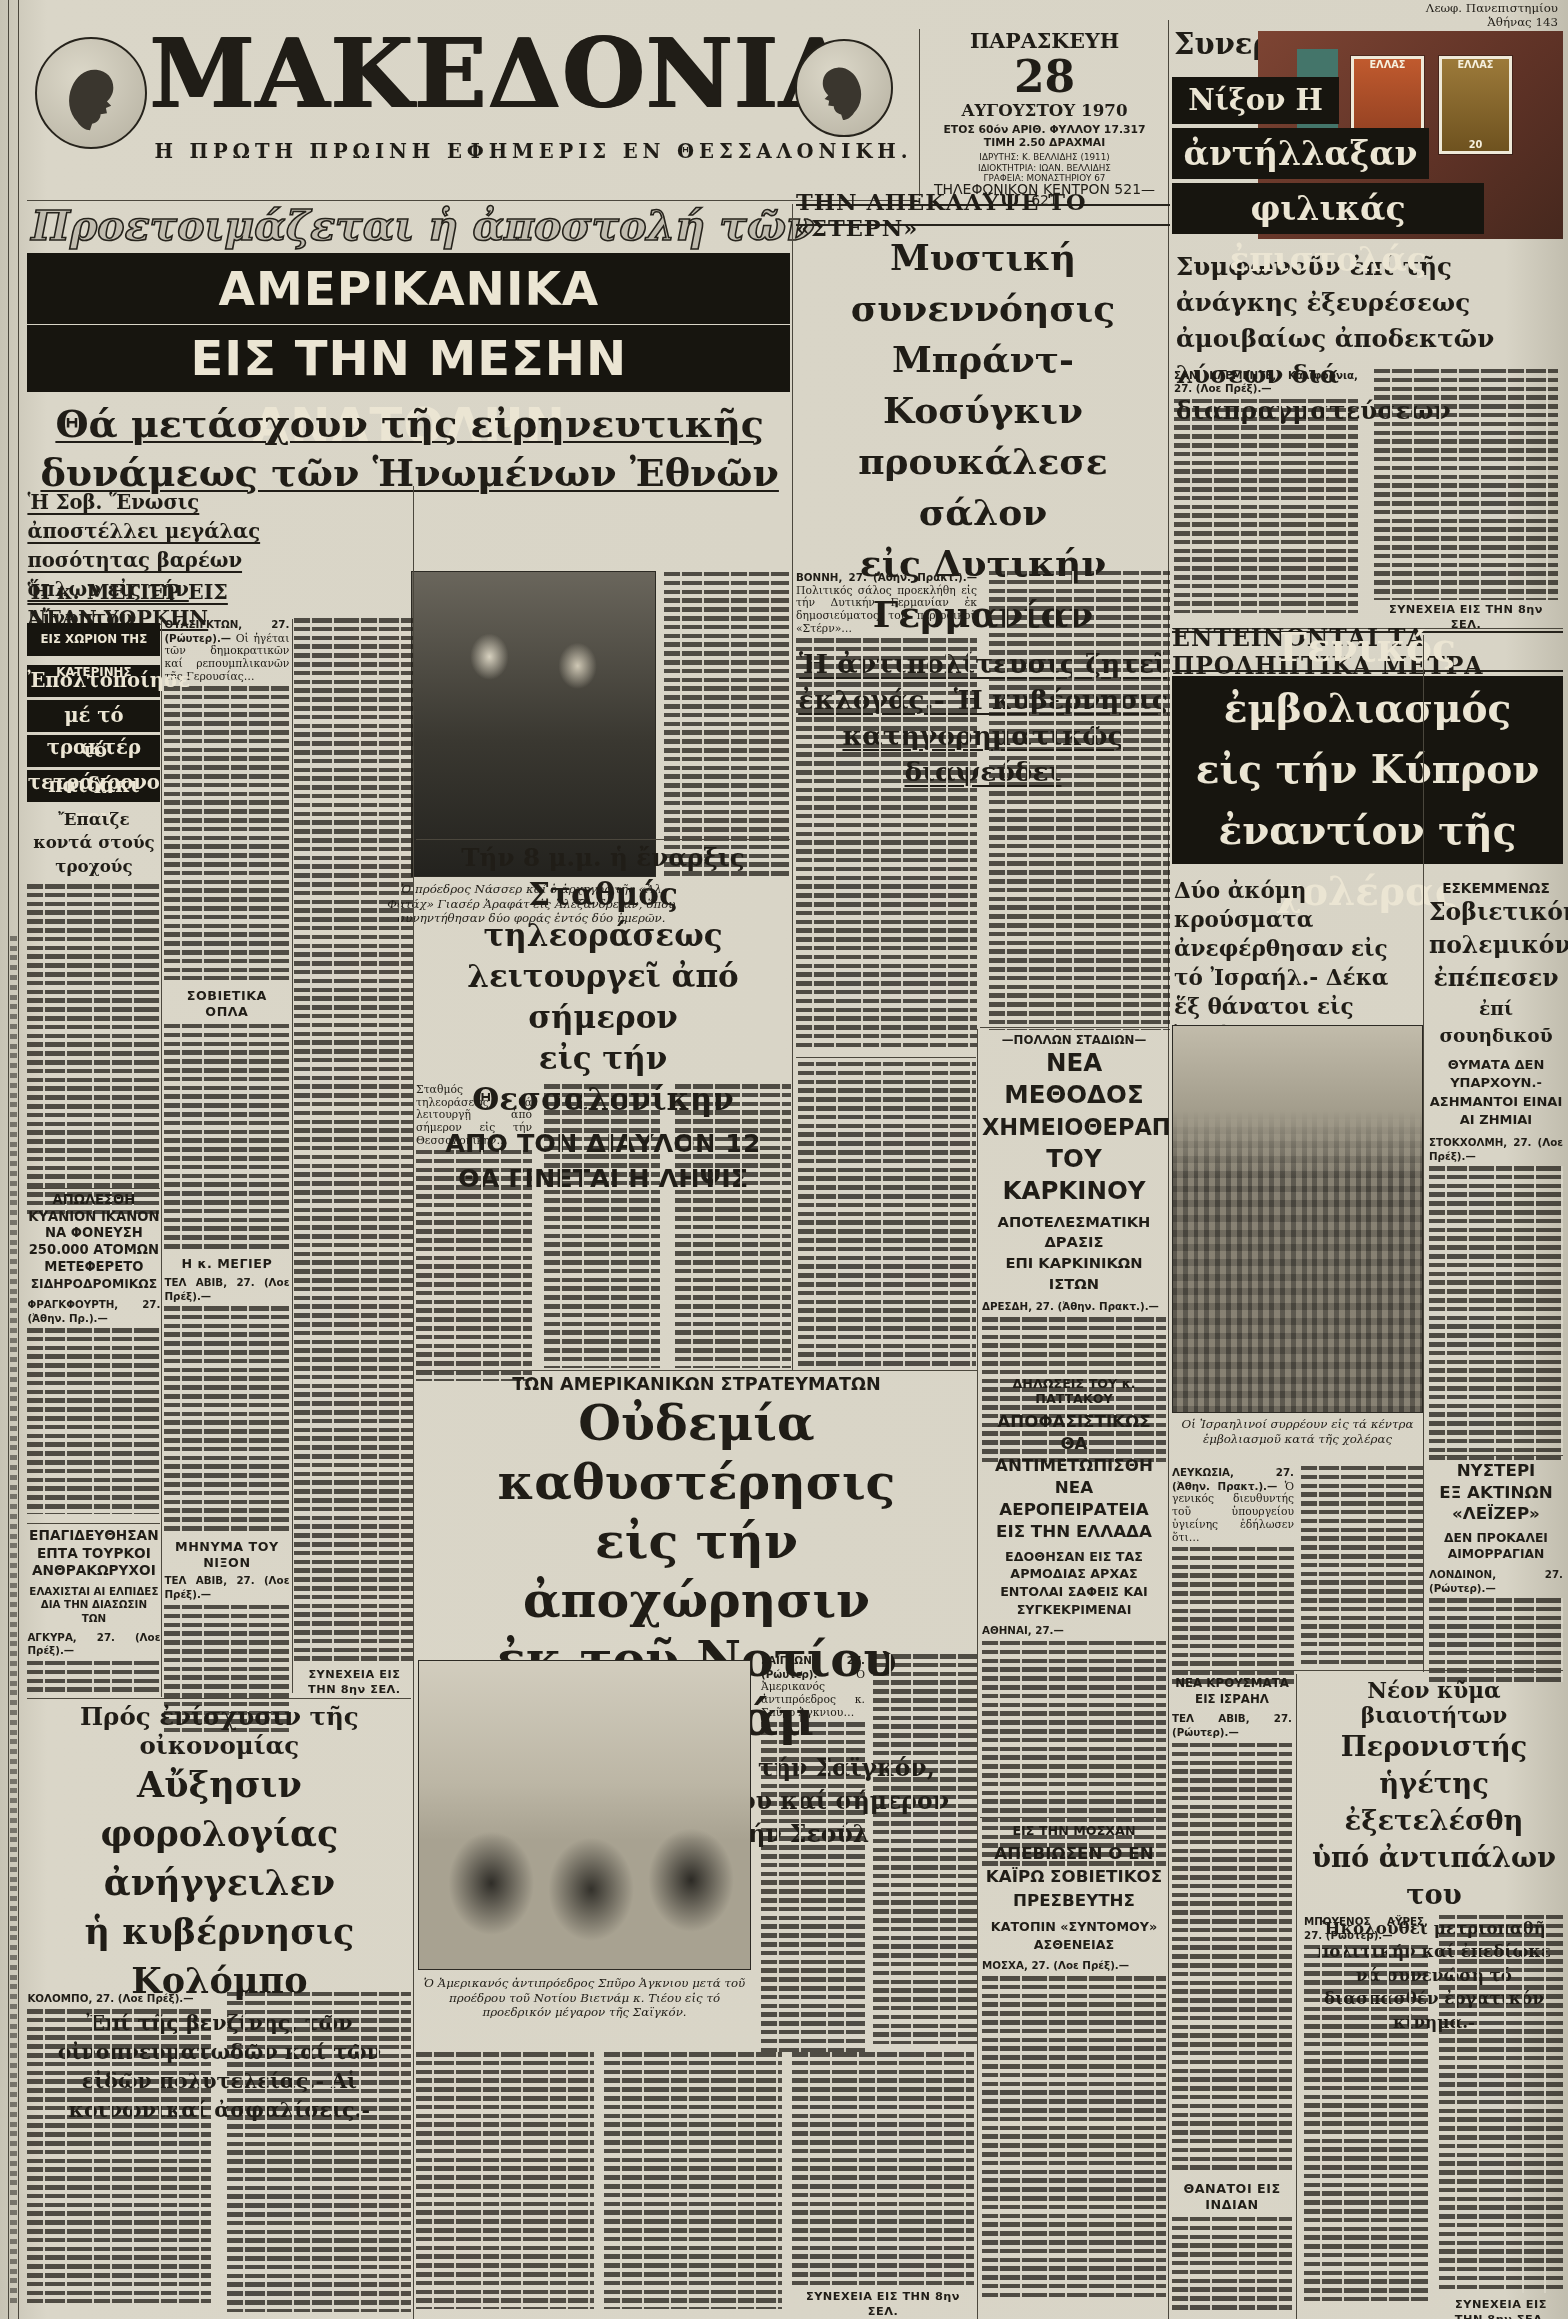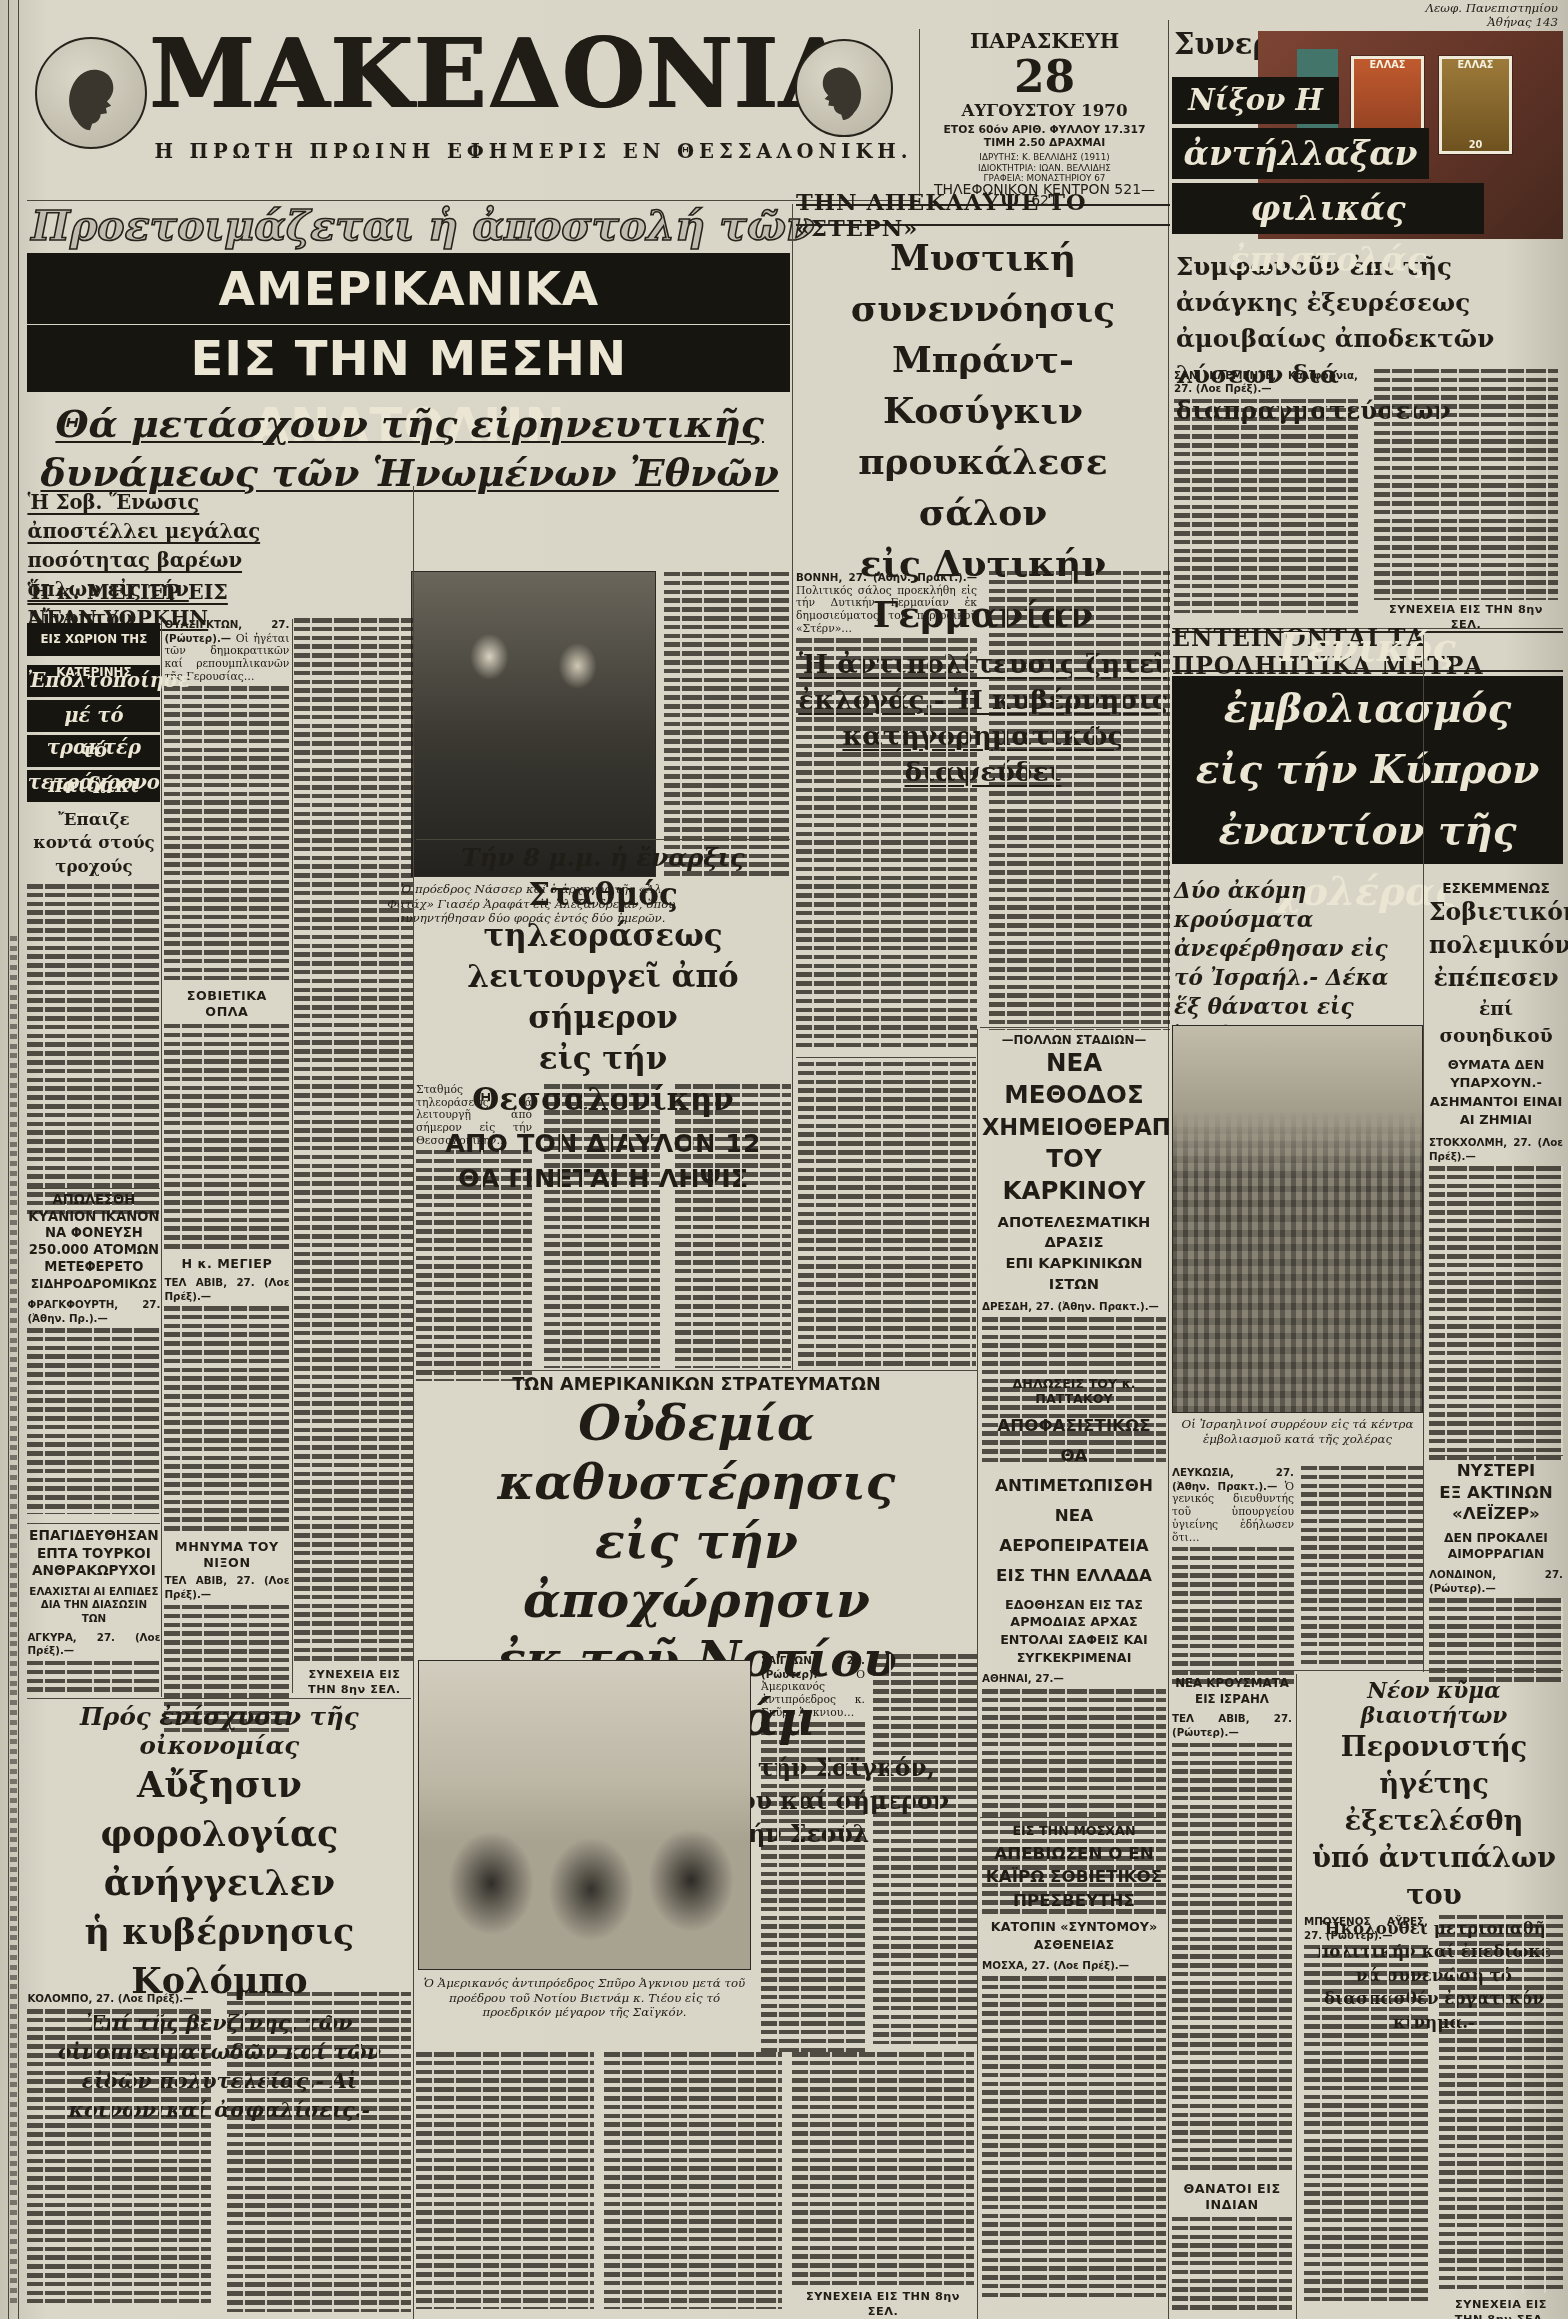--- a/index.html
+++ b/index.html
@@ -10,7 +10,7 @@
   overflow:hidden}
 .abs{position:absolute}
 .ctr{text-align:center}
-.i{font-style:italic}
+.i{}
 .b{font-weight:700}
 .sans{font-family:"DejaVu Sans","Liberation Sans",sans-serif}
 .rev{background:#17150f;color:#ebe5d3;text-align:center}

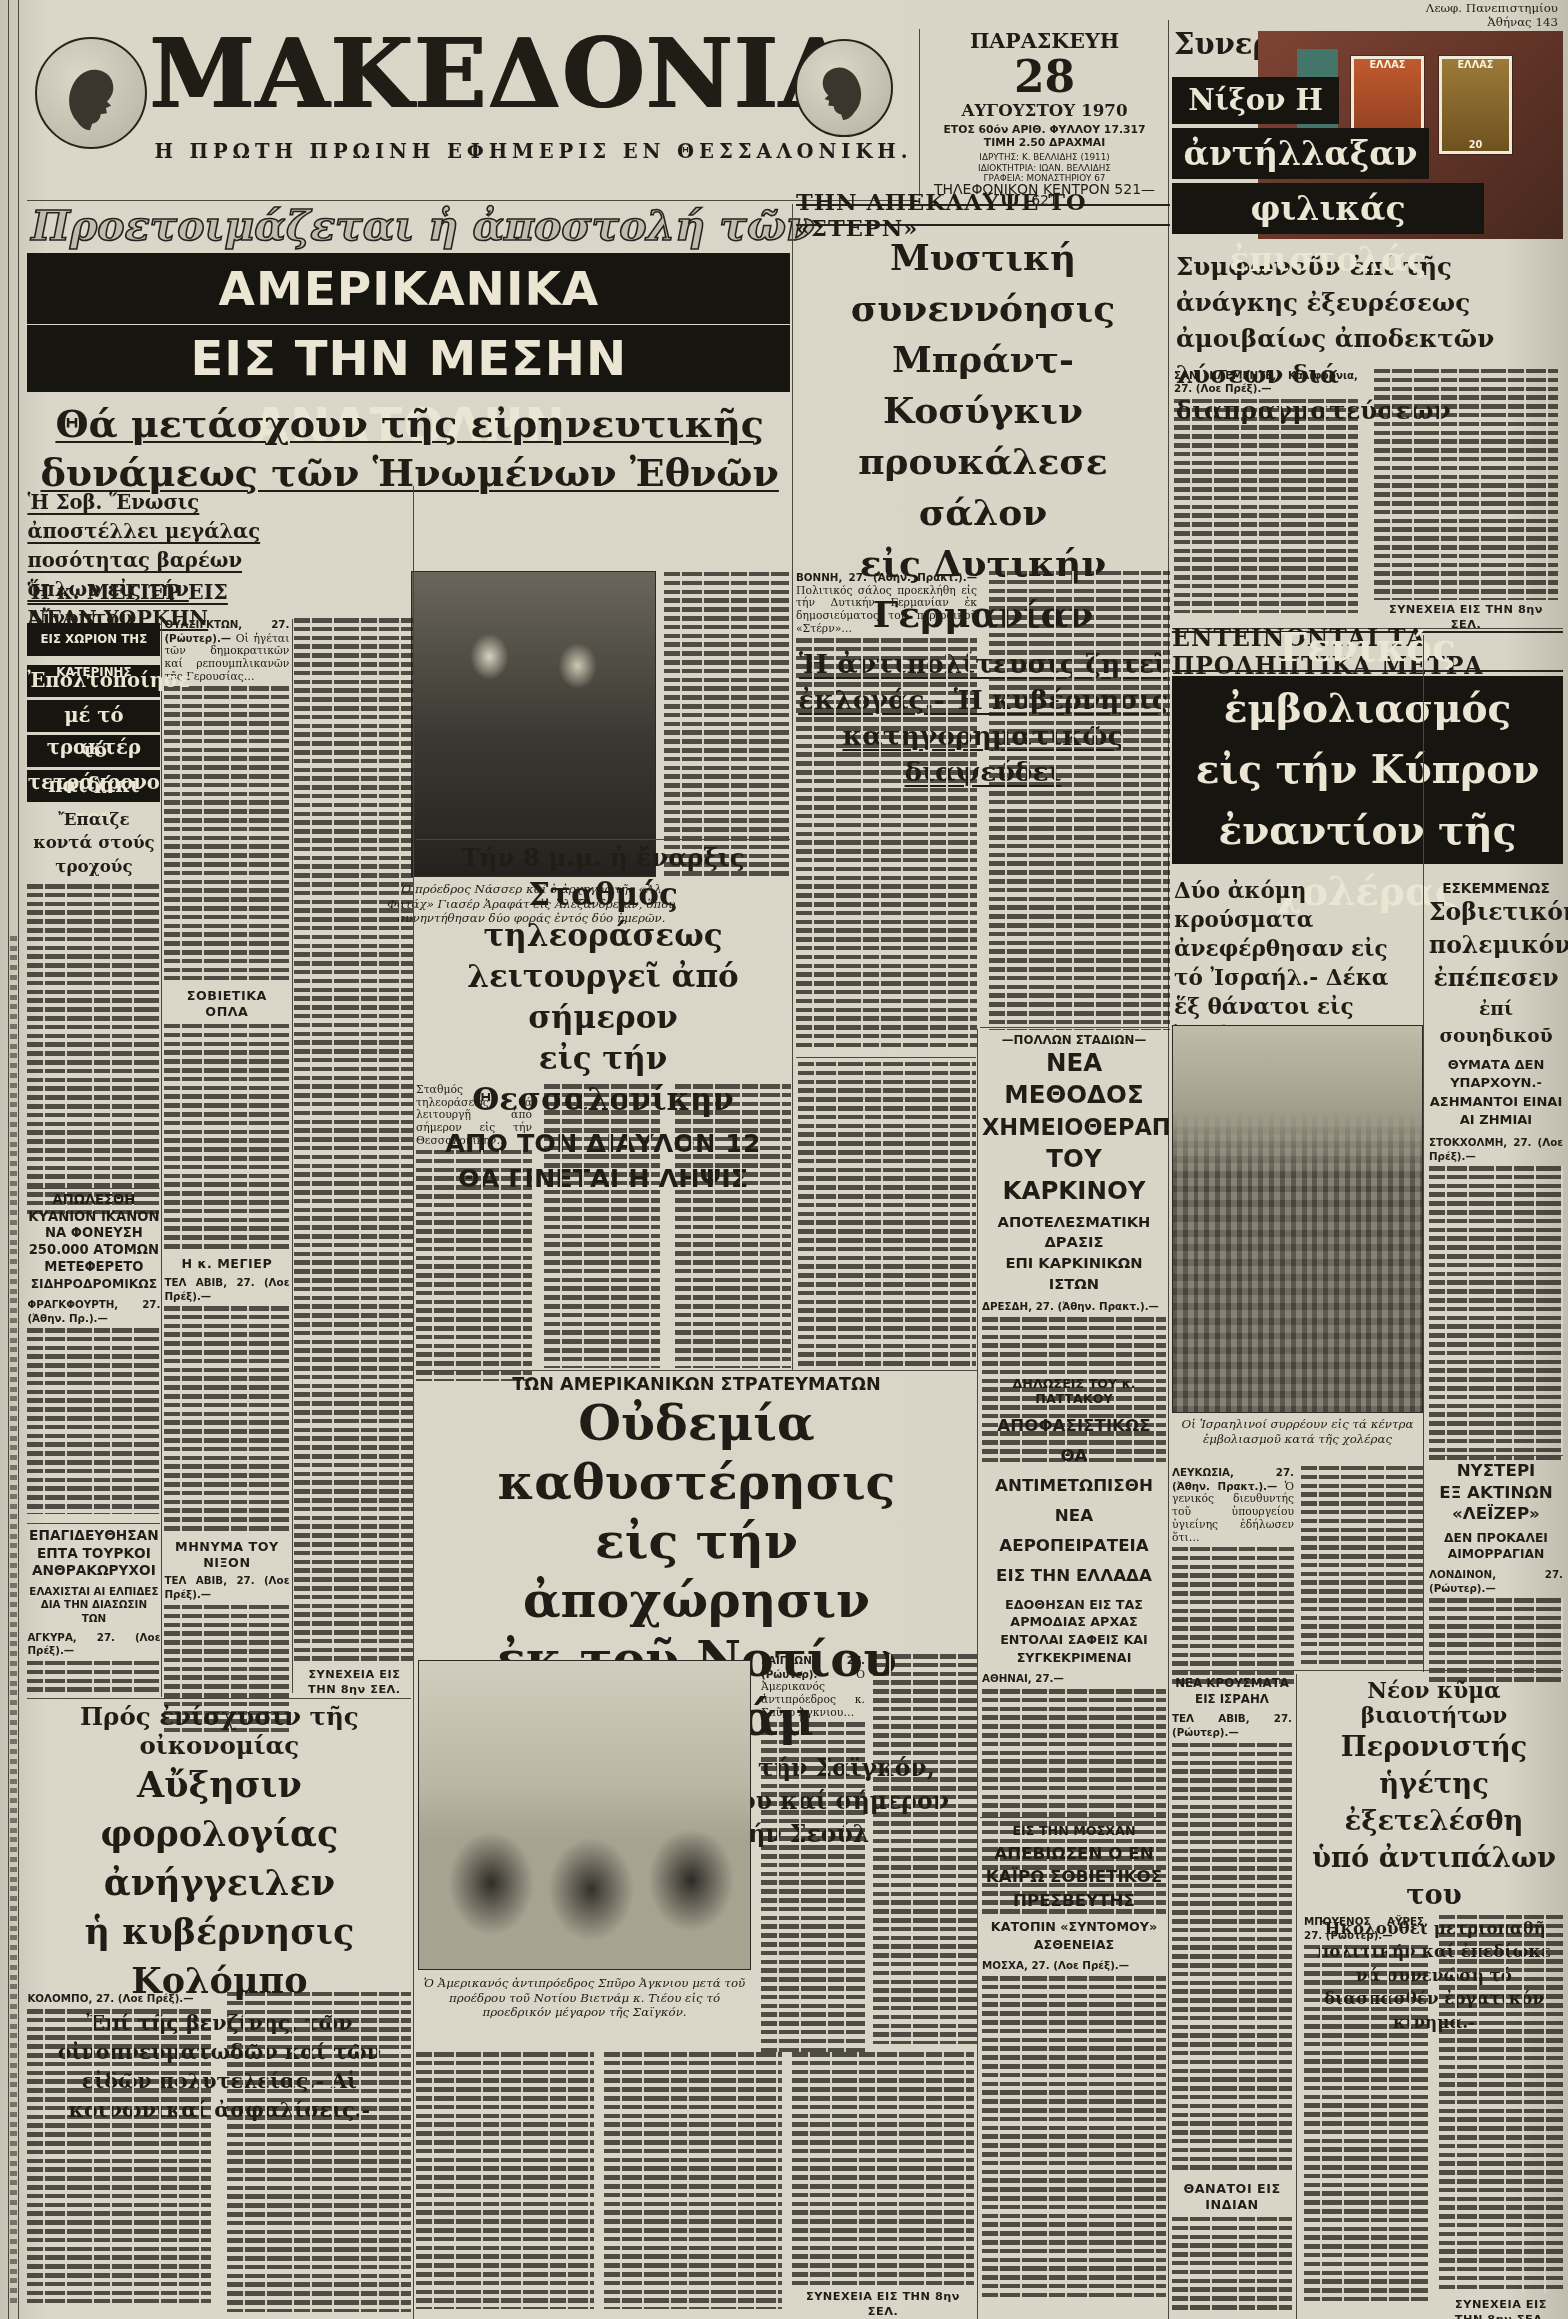--- a/index.html
+++ b/index.html
@@ -256,7 +256,7 @@
 
   <section class="abs ctr" style="left:982px;top:1376px;width:184px;height:437px">
     <div class="b sans" style="font-size:12.7px">ΔΗΛΩΣΕΙΣ ΤΟΥ κ. ΠΑΤΤΑΚΟΥ</div>
-    <div class="b sans" style="font-size:16.7px;line-height:30px;margin-top:3.9px">ΑΠΟΦΑΣΙΣΤΙΚΩΣ ΘΑ ΑΝΤΙΜΕΤΩΠΙΣΘΗ ΝΕΑ ΑΕΡΟΠΕΙΡΑΤΕΙΑ ΕΙΣ ΤΗΝ ΕΛΛΑΔΑ</div>
+    <div class="b sans" style="font-size:16.7px;line-height:22px;margin-top:3.9px">ΑΠΟΦΑΣΙΣΤΙΚΩΣ ΘΑ ΑΝΤΙΜΕΤΩΠΙΣΘΗ ΝΕΑ ΑΕΡΟΠΕΙΡΑΤΕΙΑ ΕΙΣ ΤΗΝ ΕΛΛΑΔΑ</div>
     <div class="b sans" style="font-size:12.7px;line-height:17.6px;margin:5.9px 0">ΕΔΟΘΗΣΑΝ ΕΙΣ ΤΑΣ ΑΡΜΟΔΙΑΣ ΑΡΧΑΣ ΕΝΤΟΛΑΙ ΣΑΦΕΙΣ ΚΑΙ ΣΥΓΚΕΚΡΙΜΕΝΑΙ</div>
     <p class="dl" style="text-align:justify"><b>ΑΘΗΝΑΙ, 27.—</b></p>
     <div class="gtxt" style="height:225px"></div>

